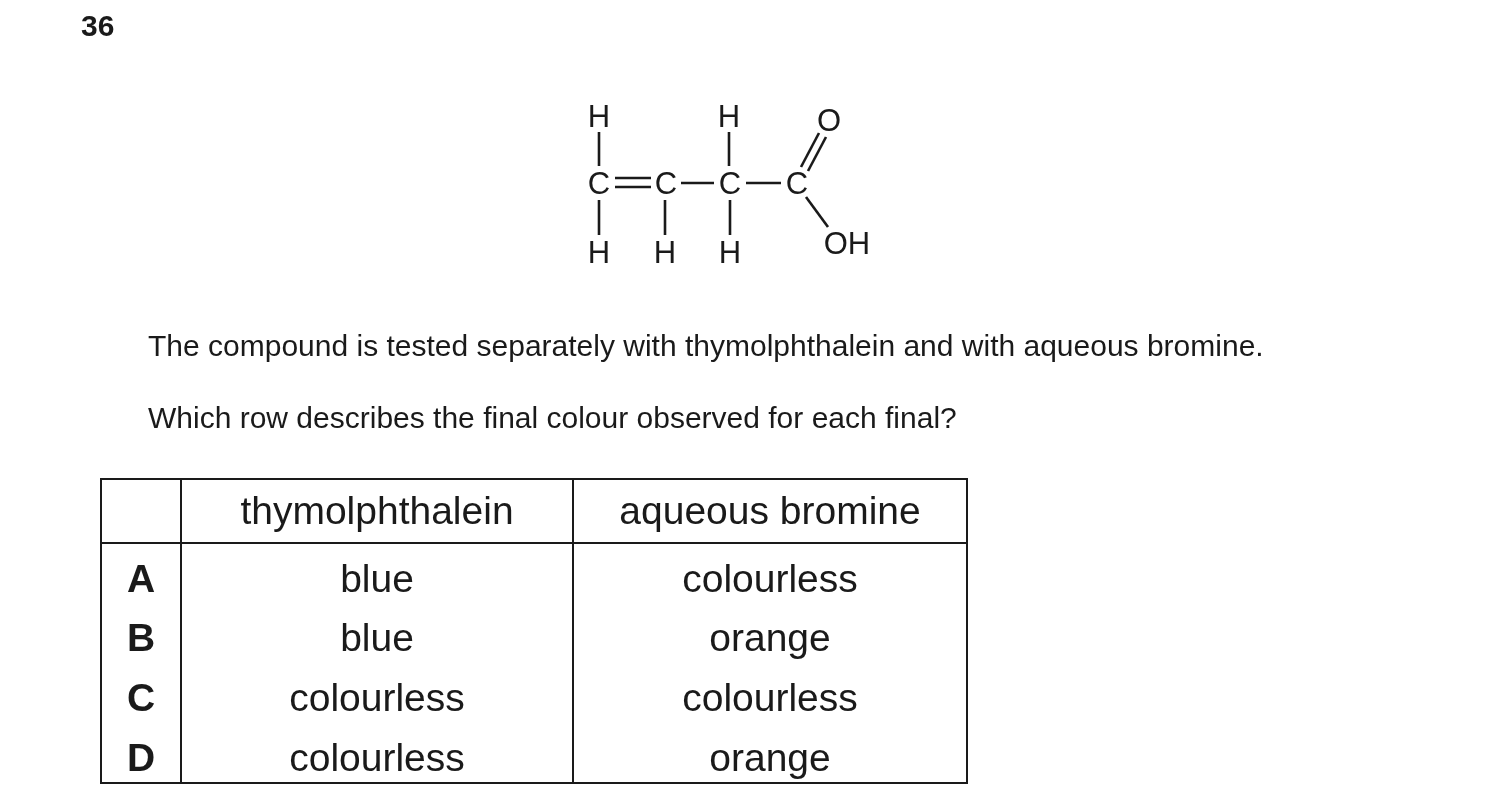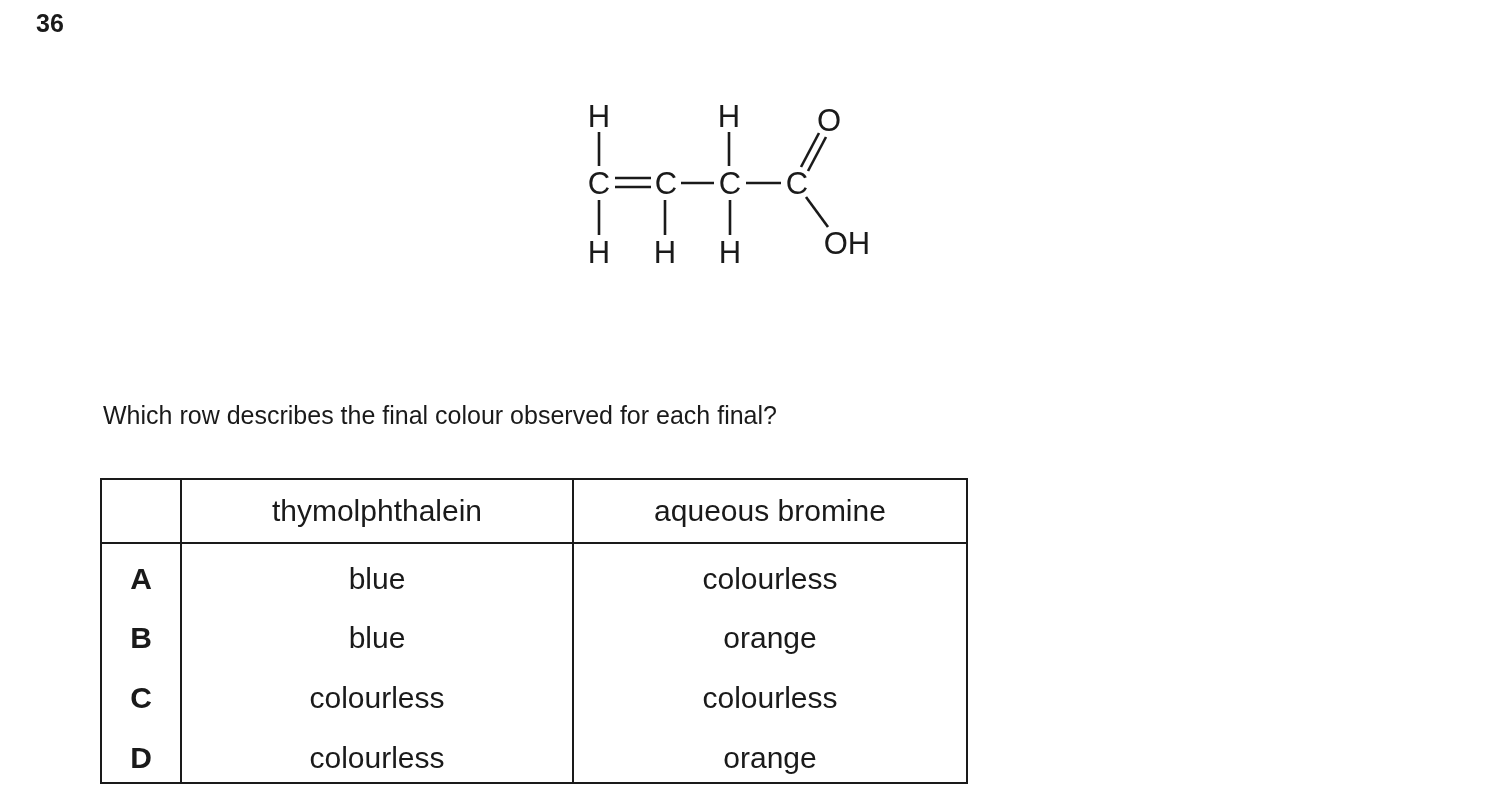--- a/index.html
+++ b/index.html
@@ -13,7 +13,7 @@
     overflow: hidden;
   }
   .abs { position: absolute; }
-  .t31 { font-size: 25px; line-height: 1.2; white-space: nowrap; }
+  .t31 { font-size: 30px; line-height: 1.2; white-space: nowrap; margin-left: 45px; }
   .bold { font-weight: bold; }
 
   

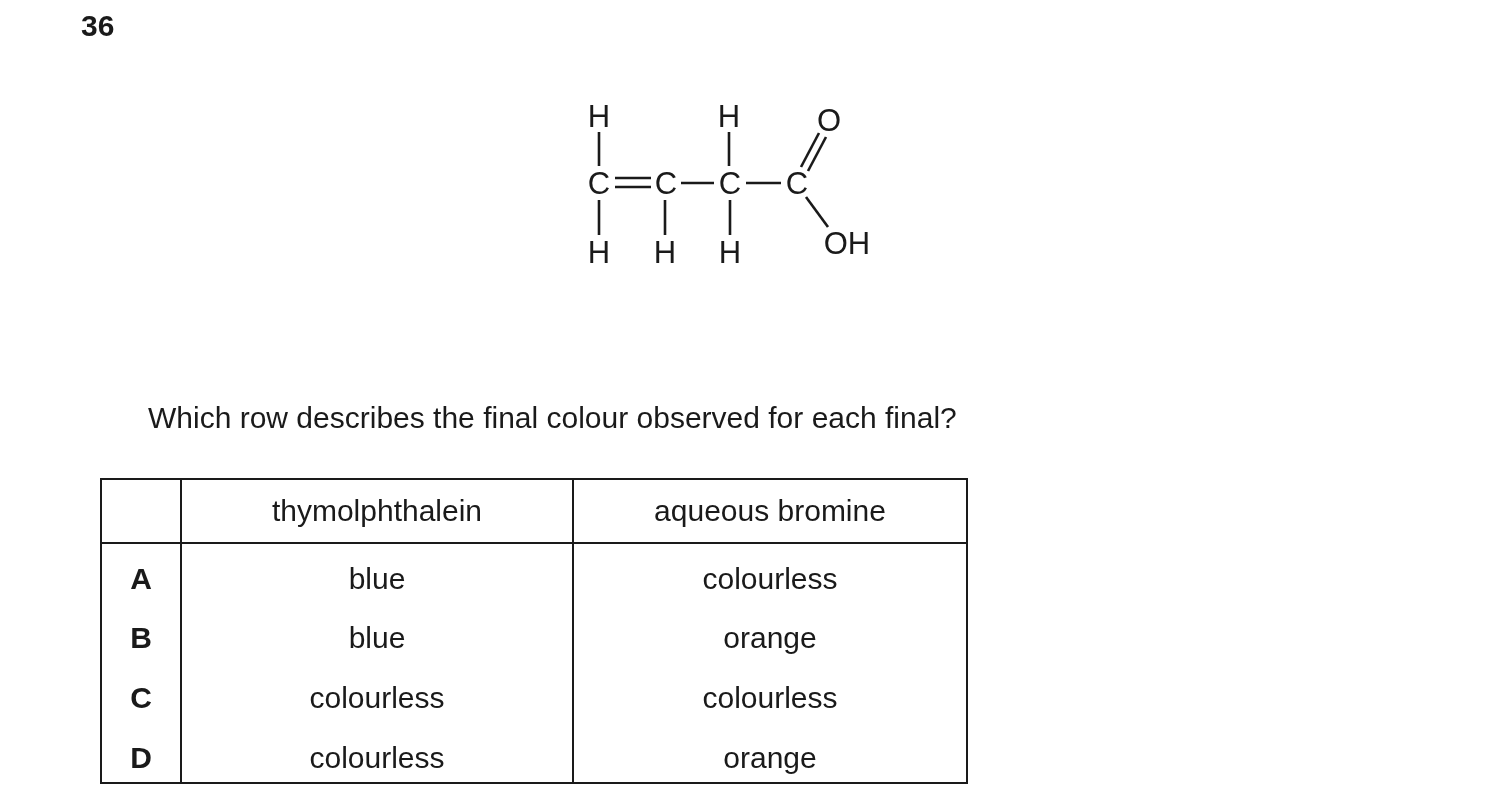--- a/index.html
+++ b/index.html
@@ -103,6 +103,7 @@
     <text x="287" y="153">OH</text>
   </svg>
 
+  <div class="abs t31 q-test">The compound is tested separately with thymolphthalein and with aqueous bromine.</div>
 
   <div class="abs t31 q-prompt">Which row describes the final colour observed for each final?</div>
 

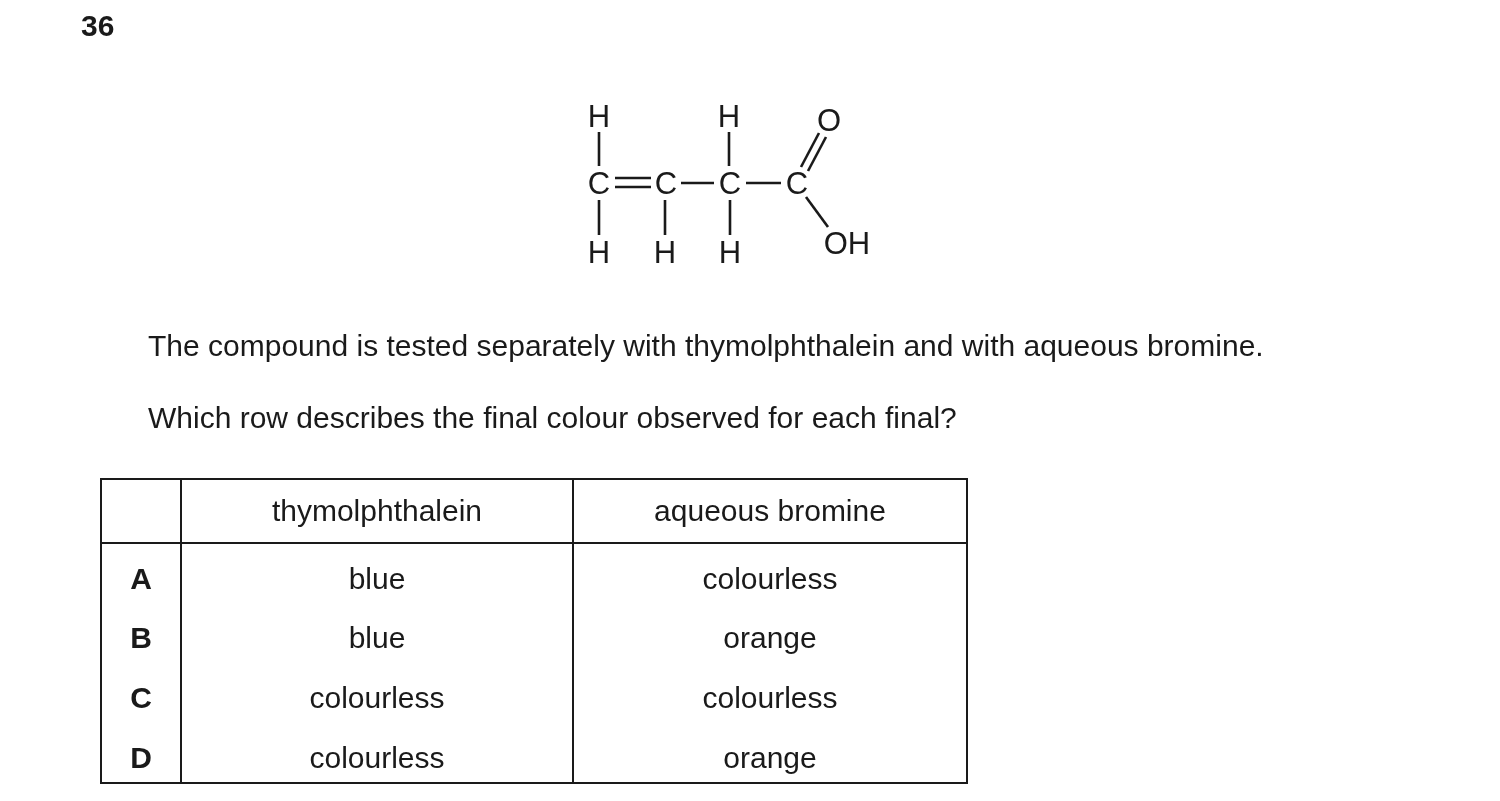--- a/index.html
+++ b/index.html
@@ -44,7 +44,7 @@
     top: 478px;
     border-collapse: collapse;
     border: 2px solid #1a1a1a;
-    font-size: 30px;
+    font-size: 39px;
     color: #1a1a1a;
   }
   .qtable th, .qtable td {

